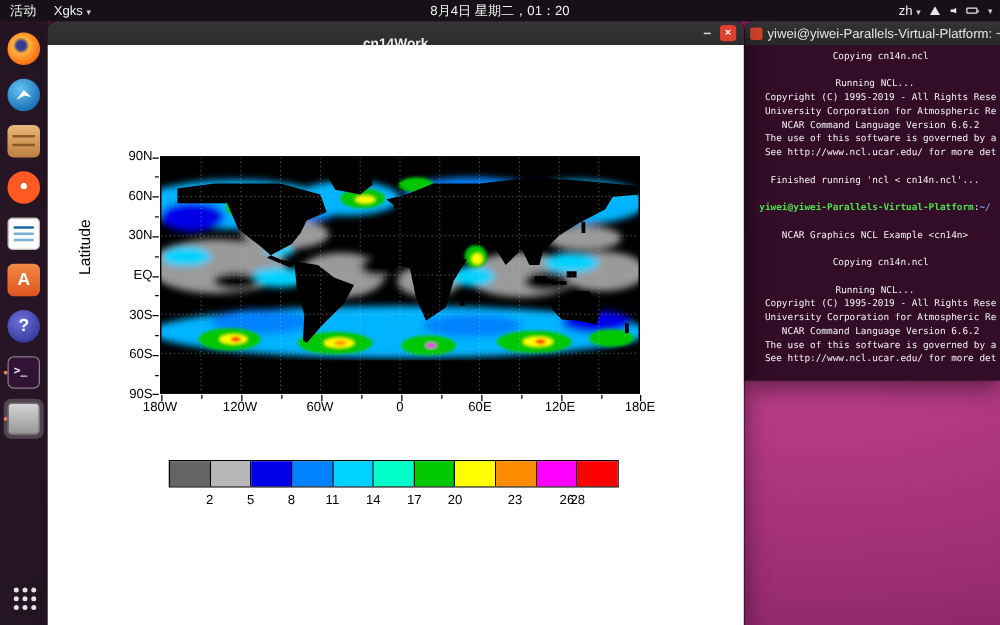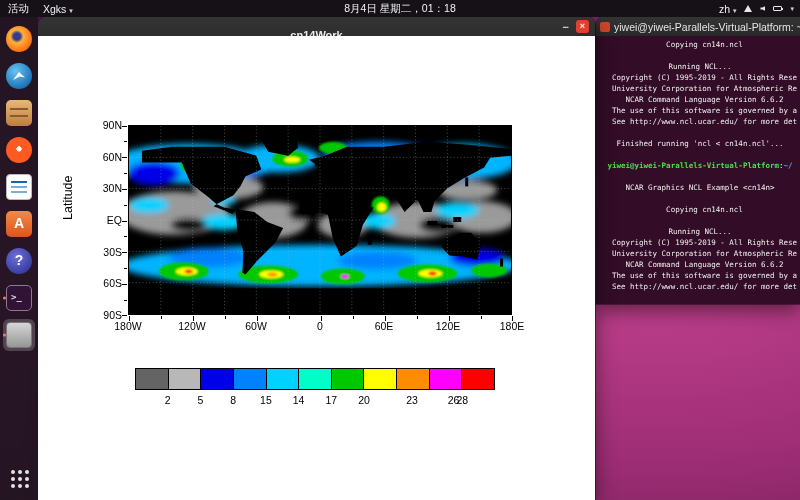--- a/index.html
+++ b/index.html
@@ -123,7 +123,7 @@
     <span>活动</span>
     <span><span>Xgks</span> <span class="caret">▾</span></span>
   </div>
-  <div class="clock">8月4日 星期二，01：18</div>
+  <div class="clock">8月4日 星期二，01：20</div>
   <div class="right">
     <span><span>zh</span> <span class="caret">▾</span></span>
     <span class="mini-net"></span>

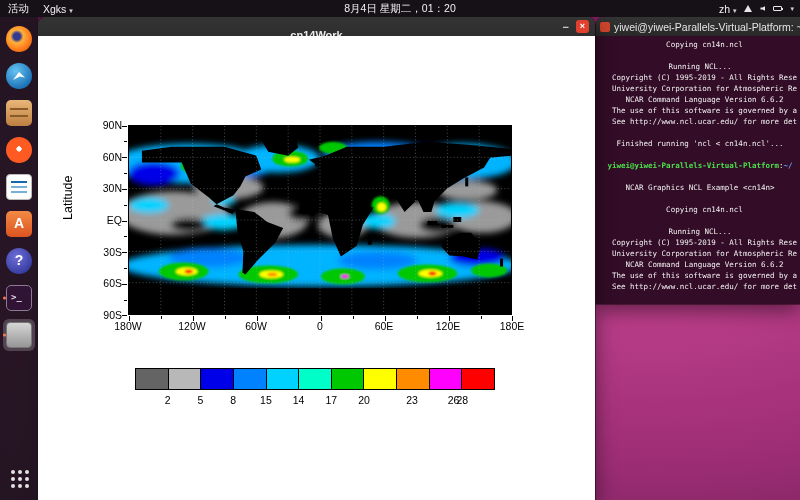--- a/index.html
+++ b/index.html
@@ -349,7 +349,7 @@
         <div class="cb-label" style="left: 32.7273px;">2</div>
         <div class="cb-label" style="left: 65.4545px;">5</div>
         <div class="cb-label" style="left: 98.1818px;">8</div>
-        <div class="cb-label" style="left: 130.909px;">15</div>
+        <div class="cb-label" style="left: 130.909px;">11</div>
         <div class="cb-label" style="left: 163.636px;">14</div>
         <div class="cb-label" style="left: 196.364px;">17</div>
         <div class="cb-label" style="left: 229.091px;">20</div>

